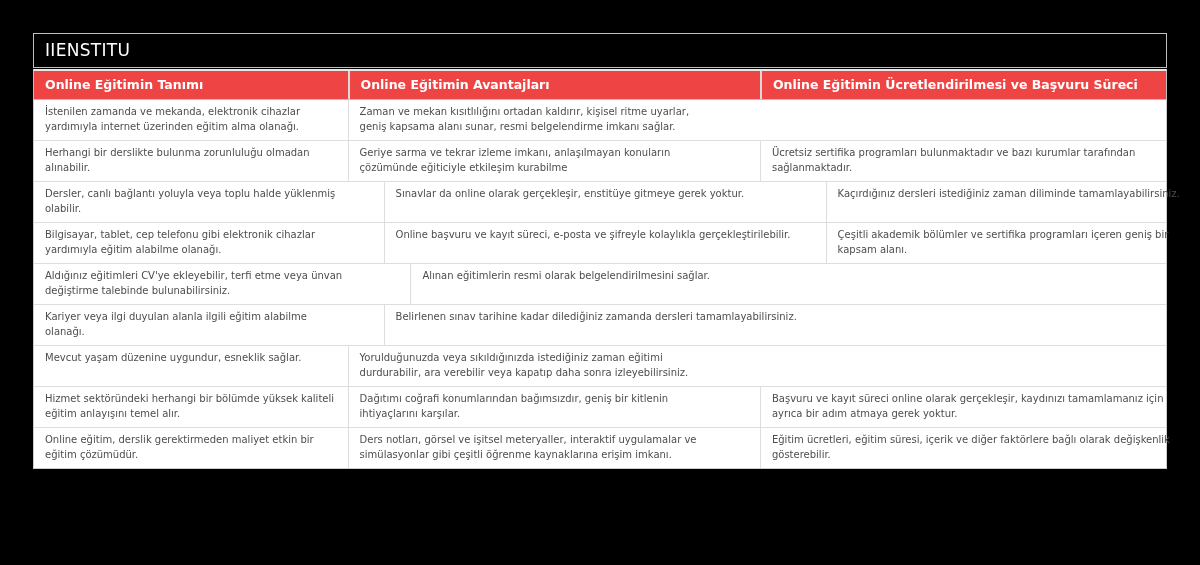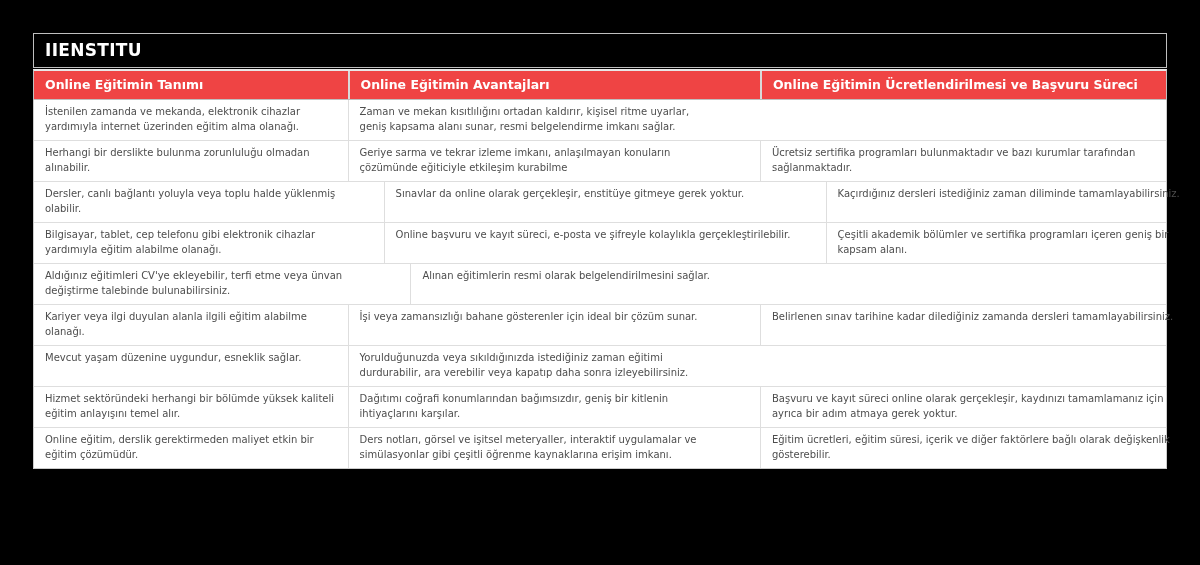--- a/index.html
+++ b/index.html
@@ -20,7 +20,7 @@
     border: 1px solid #bfbfbf;
     color: #ffffff;
     font-size: 17px;
-    font-weight: bold;
+    font-weight: normal;
     letter-spacing: 0.3px;
     padding: 6px 11px 7px 11px;
   }

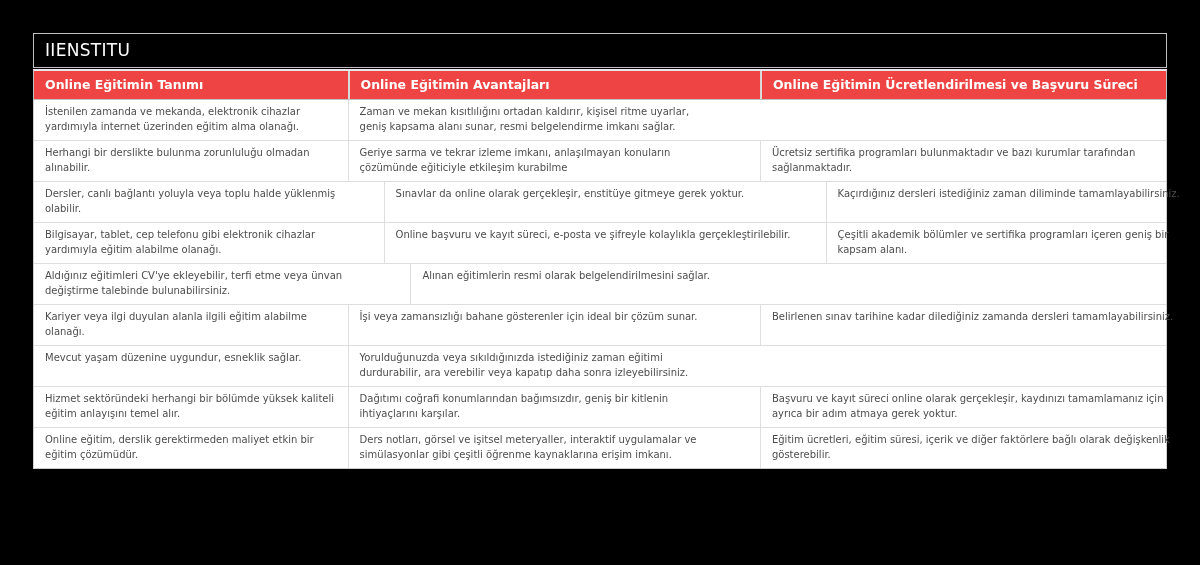--- a/index.html
+++ b/index.html
@@ -97,7 +97,6 @@
       </div>
       <div class="row">
         <div class="cell c1">Kariyer veya ilgi duyulan alanla ilgili eğitim alabilme olanağı.</div>
-        <div class="cell c2">İşi veya zamansızlığı bahane gösterenler için ideal bir çözüm sunar.</div>
         <div class="cell c3">Belirlenen sınav tarihine kadar dilediğiniz zamanda dersleri tamamlayabilirsiniz.</div>
       </div>
       <div class="row">

